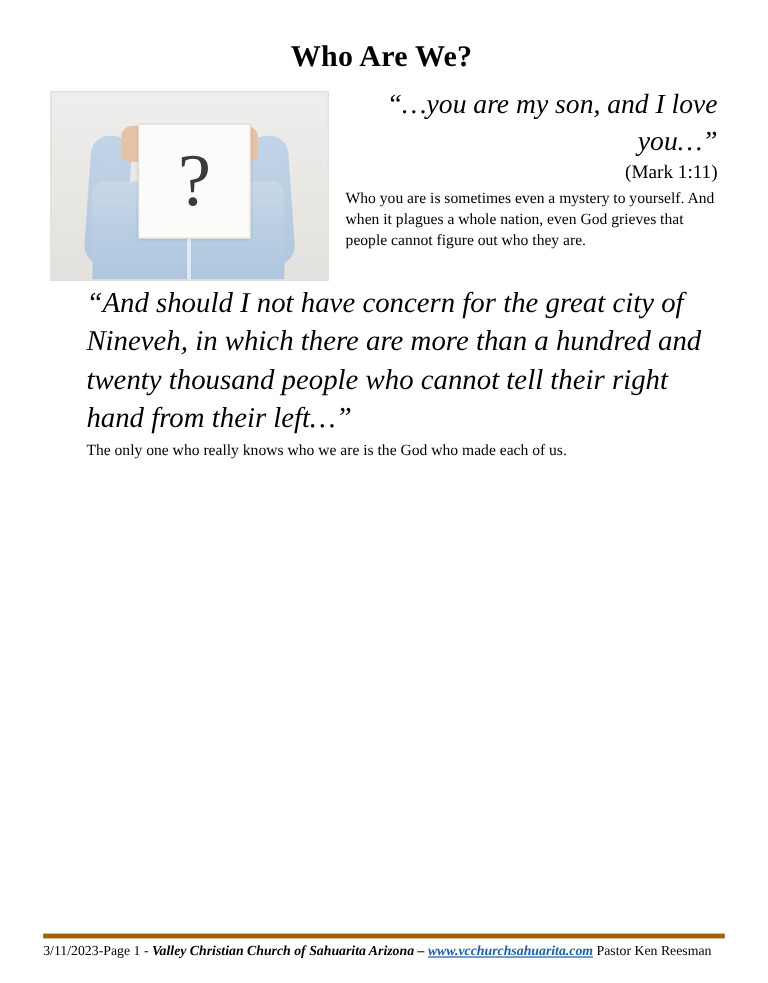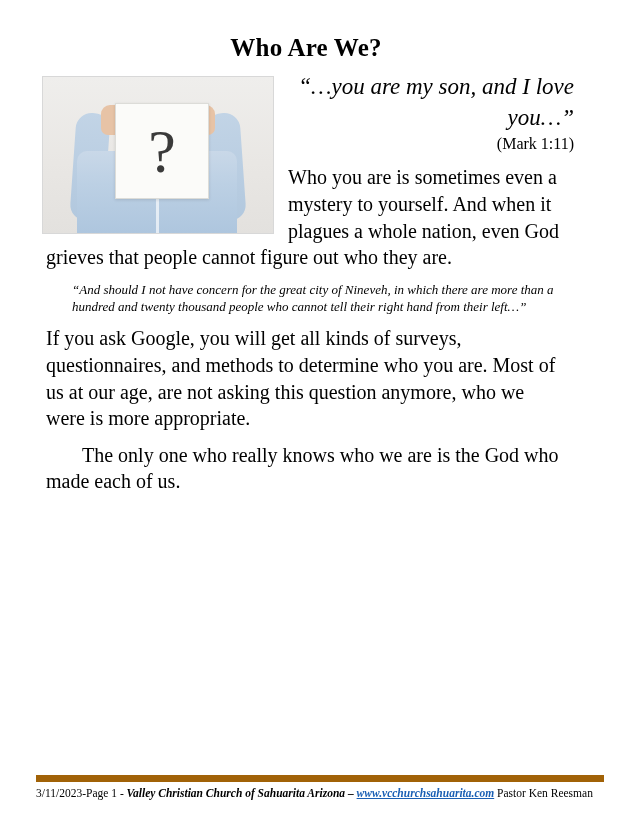--- a/index.html
+++ b/index.html
@@ -19,7 +19,7 @@
     width: 640px;
     height: 819px;
     box-sizing: border-box;
-    padding: 26px 64px 0 36px;
+    padding: 26px 40px 0 36px;
     background: #ffffff;
   }
   .doc-title {

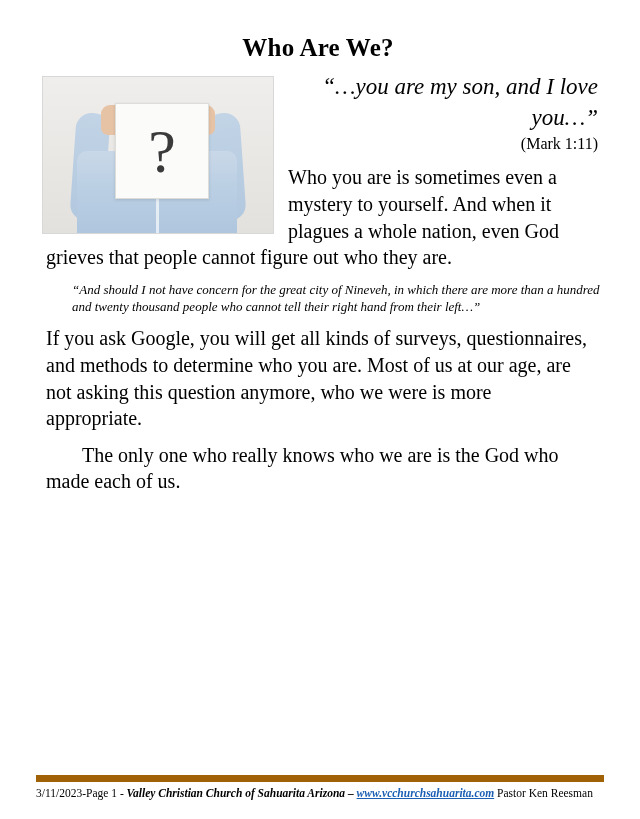--- a/index.html
+++ b/index.html
@@ -129,9 +129,9 @@
     line-height: 1.33;
   }
   p.para {
-    margin: 10px;
+    margin: 0;
     text-indent: 36px;
-    font-size: 20px;
+    font-size: 13px;
     line-height: 1.33;
   }
   p.para.noindent {

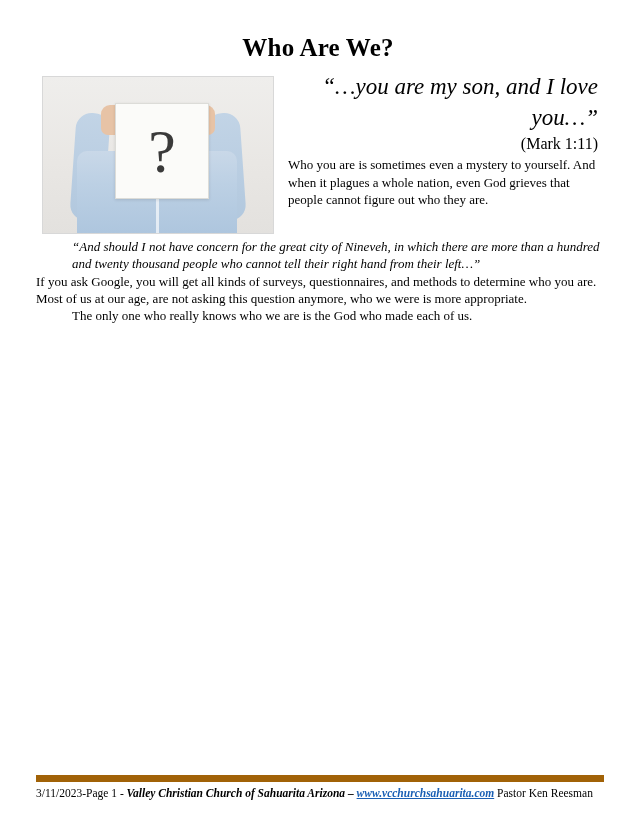--- a/index.html
+++ b/index.html
@@ -125,7 +125,7 @@
   .indent-quote {
     font-style: italic;
     margin: 0 0 0 36px;
-    font-size: 13px;
+    font-size: 24px;
     line-height: 1.33;
   }
   p.para {

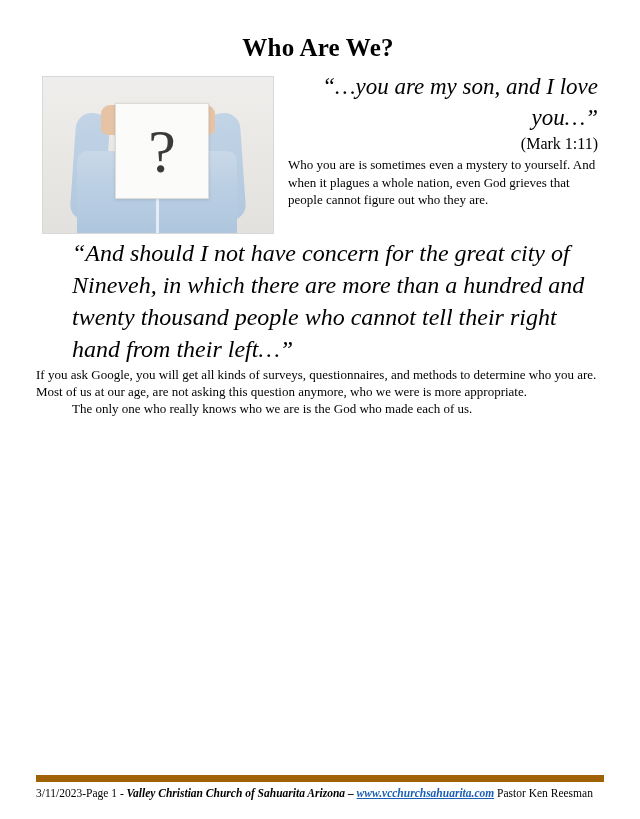--- a/index.html
+++ b/index.html
@@ -178,7 +178,6 @@
     <p class="para noindent">Who you are is sometimes even a mystery to yourself.  And when it plagues a whole nation, even God grieves that people cannot figure out who they are.</p>
     <div class="clear"></div>
     <div class="indent-quote">“And should I not have concern for the great city of Nineveh, in which there are more than a hundred and twenty thousand people who cannot tell their right hand from their left…”</div>
-    <p class="para noindent">If you ask Google, you will get all kinds of surveys, questionnaires, and methods to determine who you are.  Most of us at our age, are not asking this question anymore, who we were is more appropriate.</p>
     <p class="para">The only one who really knows who we are is the God who made each of us.</p>
   </div>
 

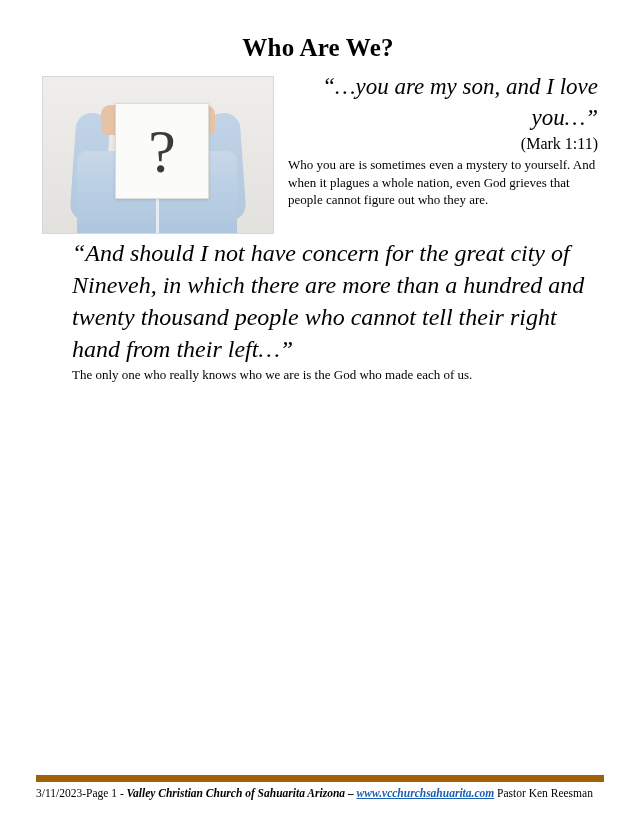--- a/index.html
+++ b/index.html
@@ -143,7 +143,7 @@
     left: 36px;
     right: 36px;
     bottom: 20px;
-    border-top: 7px solid #a16207;
+    border-top: 4px solid #a16207;
     padding-top: 5px;
     font-size: 11.5px;
     font-family: "Liberation Serif", serif;

